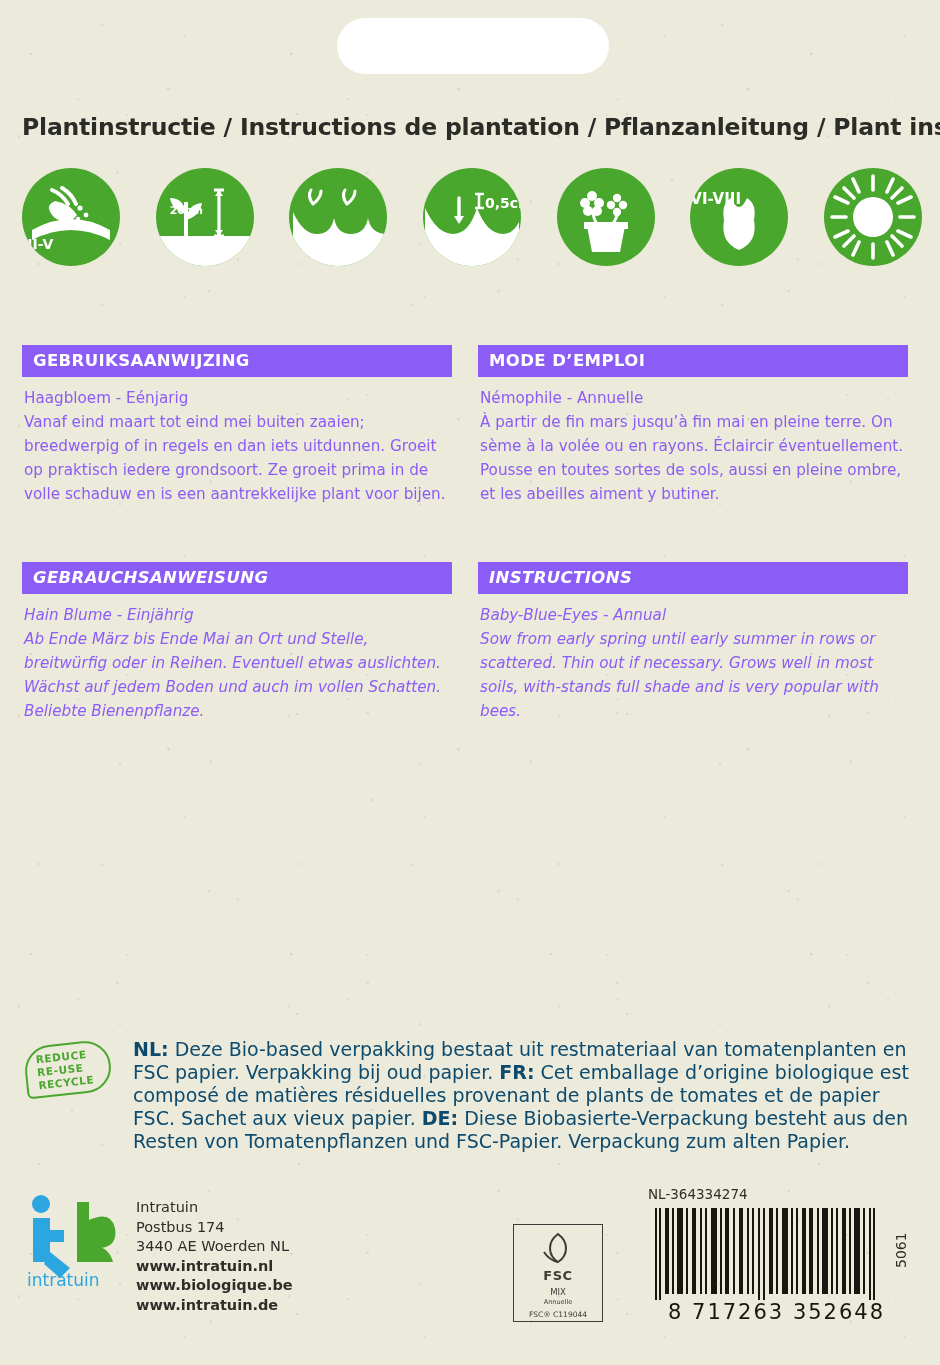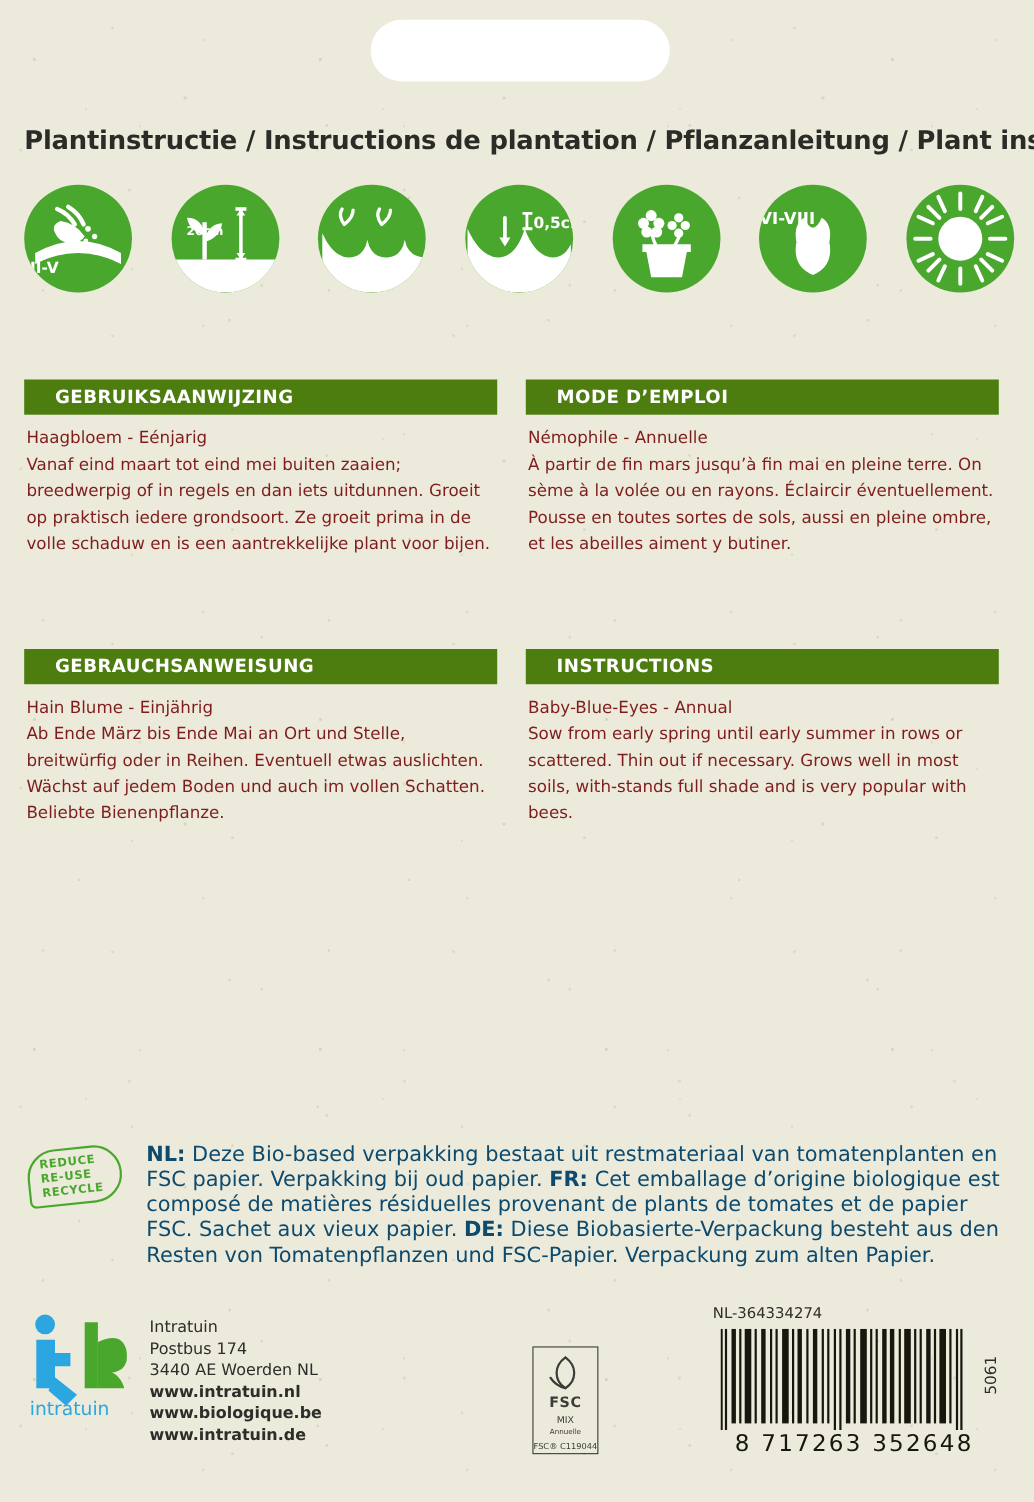--- a/index.html
+++ b/index.html
@@ -102,12 +102,12 @@
   .block.row2  { top: 590px; }
 
   .block-head {
-    background: #4d7c0f;
+    background: #8b5cf6;
     color: #ffffff;
     font-size: 16.5px;
     font-weight: bold;
     letter-spacing: .4px;
-    padding: 5px 0 6px 28px;
+    padding: 5px 0 6px 11px;
     height: 21px;
     line-height: 21px;
     box-sizing: content-box;

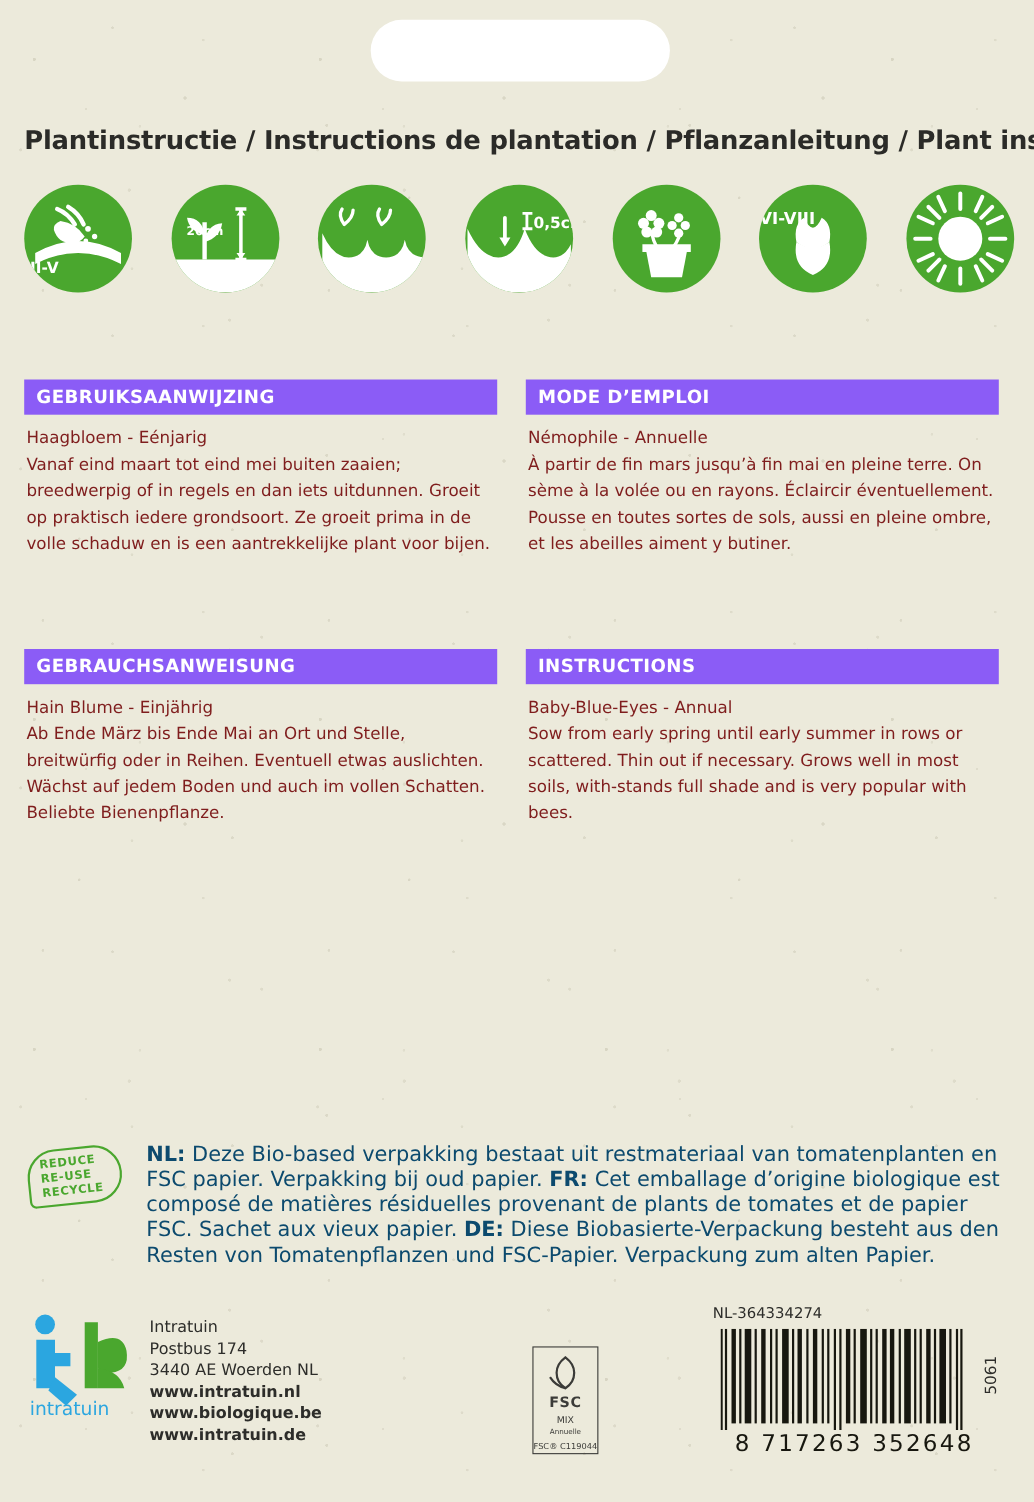--- a/index.html
+++ b/index.html
@@ -116,7 +116,7 @@
     margin-top: 9px;
     font-size: 15.2px;
     line-height: 24px;
-    color: #7f1d1d;
+    color: #8b5cf6;
     padding-left: 2px;
   }
   .block-body .sub { display: block; }

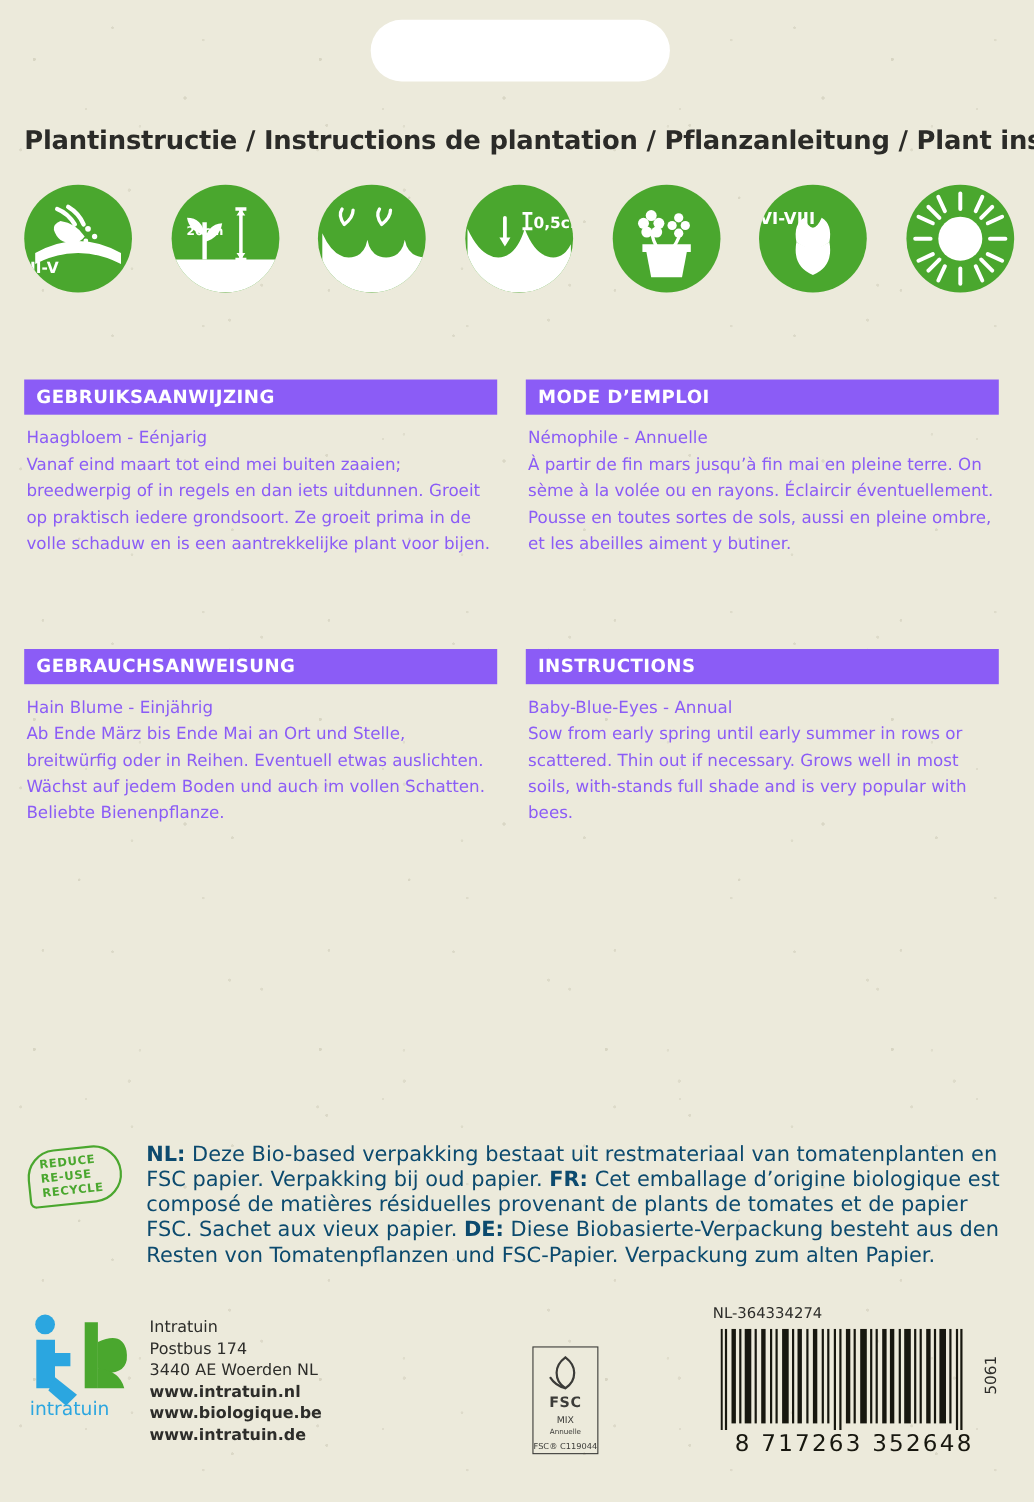--- a/index.html
+++ b/index.html
@@ -99,7 +99,7 @@
   .block.left  { left: 22px; }
   .block.right { left: 478px; }
   .block.row1  { top: 345px; }
-  .block.row2  { top: 590px; }
+  .block.row2  { top: 562px; font-style: italic; }
 
   .block-head {
     background: #8b5cf6;

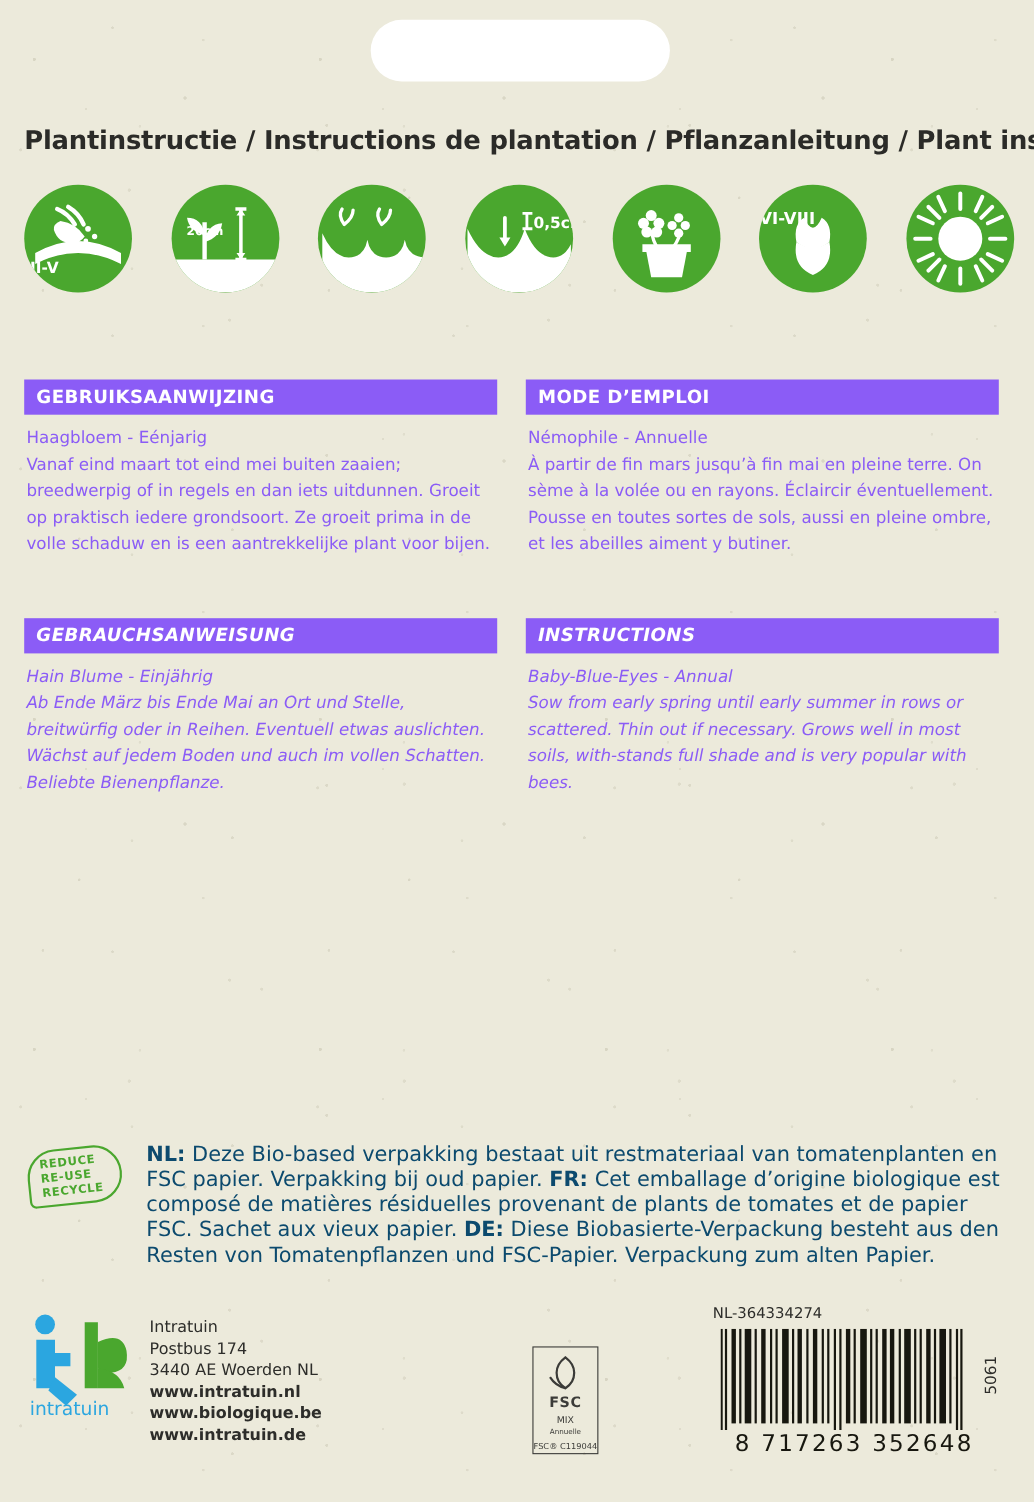--- a/index.html
+++ b/index.html
@@ -174,9 +174,9 @@
 
   .fsc-box {
     position: absolute;
-    left: 484px;
+    left: 513px;
     top: 1224px;
-    width: 60px;
+    width: 90px;
     height: 98px;
     border: 1px solid #3b3b38;
     color: #3b3b38;

